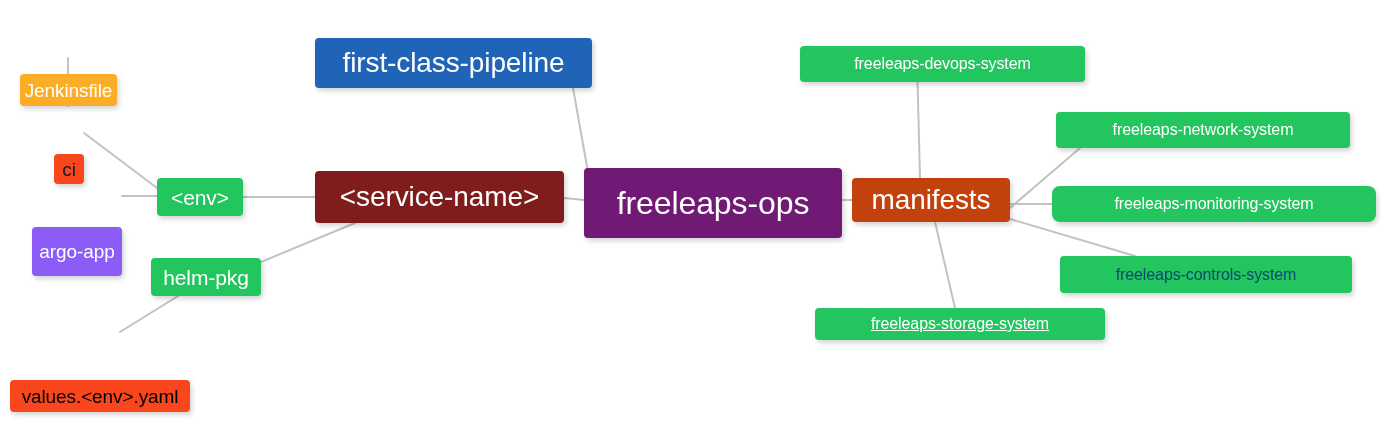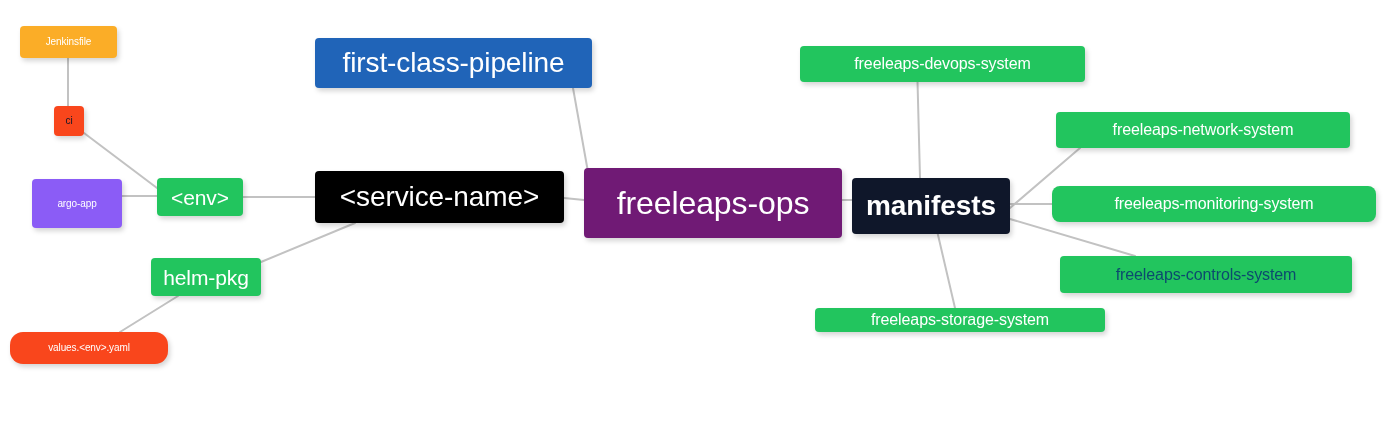--- a/index.html
+++ b/index.html
@@ -54,7 +54,7 @@
   .lvl-one    { font-size: 28px; }
   .lvl-two    { font-size: 21px; justify-content: center; }
   .lvl-three  { font-size: 16px; }
-  .lvl-four   { font-size: 10px; }
+  .lvl-four   { font-size: 19px; margin-top: 48px; }
 </style>
 </head>
 <body>

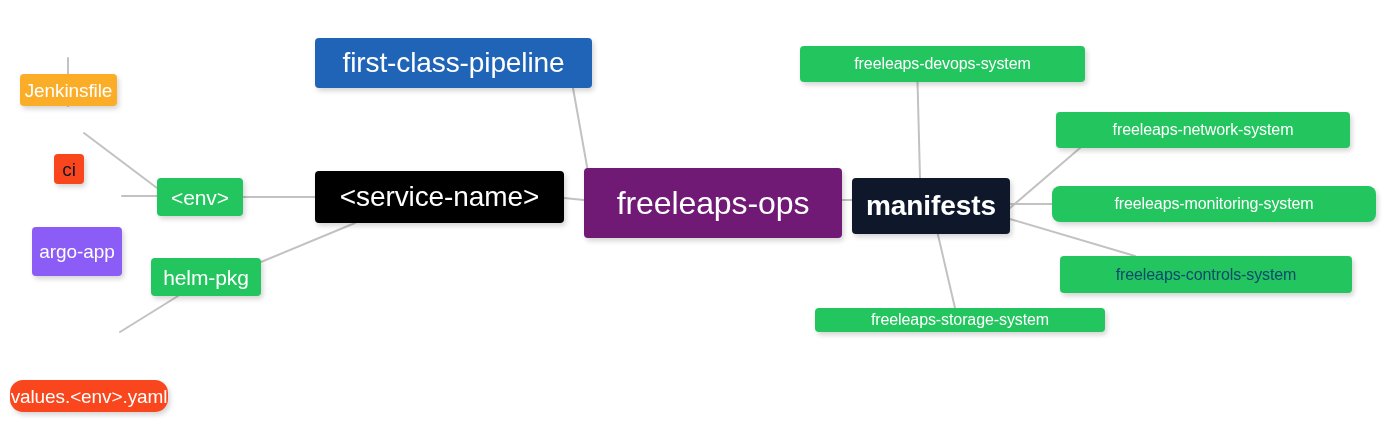--- a/index.html
+++ b/index.html
@@ -83,7 +83,7 @@
       <div class="node lvl-one" style="left: 315px; top: 38px; width: 277px; height: 50px; background: rgb(32, 100, 184); color: rgb(255, 255, 255);">
         <span class="node-label">first-class-pipeline</span>
       </div>
-      <div class="node lvl-one" style="left: 315px; top: 171px; width: 249px; height: 52px; background: #000000; color: rgb(255, 255, 255);">
+      <div class="node lvl-one" style="left: 315px; top: 171px; width: 249px; height: 52px; background: #7f1d1d; color: rgb(255, 255, 255);">
         <span class="node-label">&lt;service-name&gt;</span>
       </div>
       <div class="node lvl-one" style="left: 852px; top: 178px; width: 158px; height: 56px; background: #0f172a; color: rgb(255, 255, 255); font-weight: bold;">

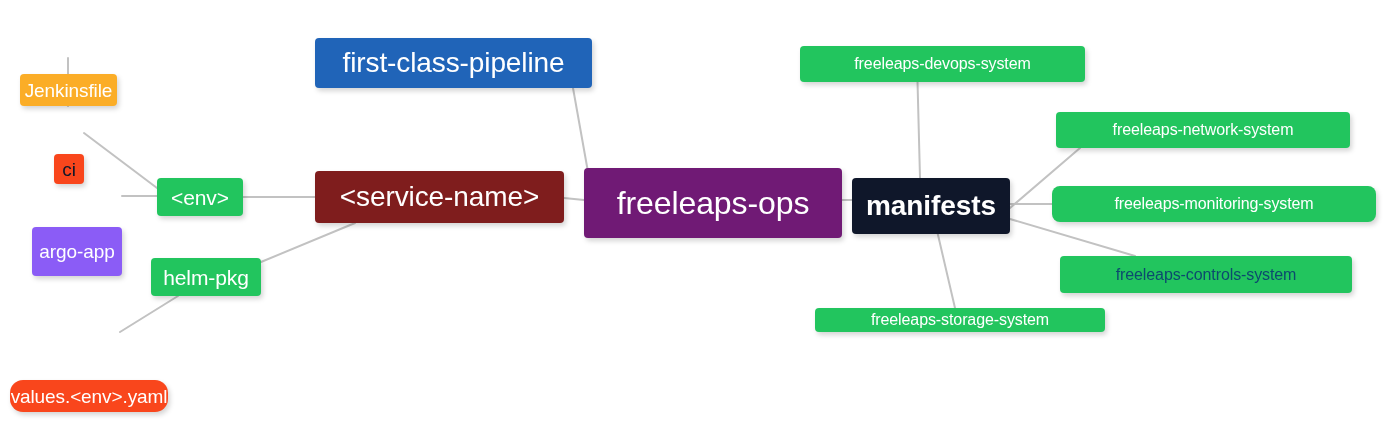--- a/index.html
+++ b/index.html
@@ -86,7 +86,7 @@
       <div class="node lvl-one" style="left: 315px; top: 171px; width: 249px; height: 52px; background: #7f1d1d; color: rgb(255, 255, 255);">
         <span class="node-label">&lt;service-name&gt;</span>
       </div>
-      <div class="node lvl-one" style="left: 852px; top: 178px; width: 158px; height: 56px; background: #0f172a; color: rgb(255, 255, 255); font-weight: bold;">
+      <div class="node lvl-one" style="left: 852px; top: 178px; width: 158px; height: 44px; background: #c2410c; color: rgb(255, 255, 255);">
         <span class="node-label">manifests</span>
       </div>
       <div class="node lvl-two" style="left: 157px; top: 178px; width: 86px; height: 38px; background: rgb(34, 197, 94); color: rgb(255, 255, 255);">

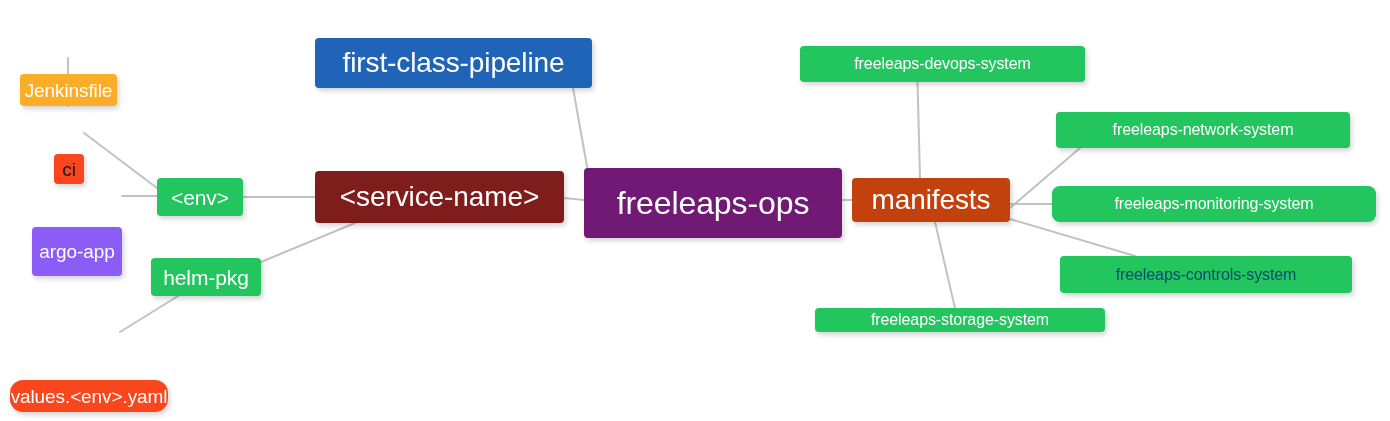--- a/index.html
+++ b/index.html
@@ -119,7 +119,7 @@
       <div class="node lvl-three" style="left: 1060px; top: 256px; width: 292px; height: 37px; background: rgb(34, 197, 94); color: #0c4a6e;">
         <span class="node-label">freeleaps-controls-system</span>
       </div>
-      <div class="node lvl-three" style="left: 815px; top: 308px; width: 290px; height: 24px; background: rgb(34, 197, 94); color: rgb(255, 255, 255);">
+      <div class="node lvl-three" style="left: 815px; top: 308px; width: 290px; height: 32px; background: rgb(34, 197, 94); color: rgb(255, 255, 255); text-decoration: underline;">
         <span class="node-label">freeleaps-storage-system</span>
       </div>
     </div>

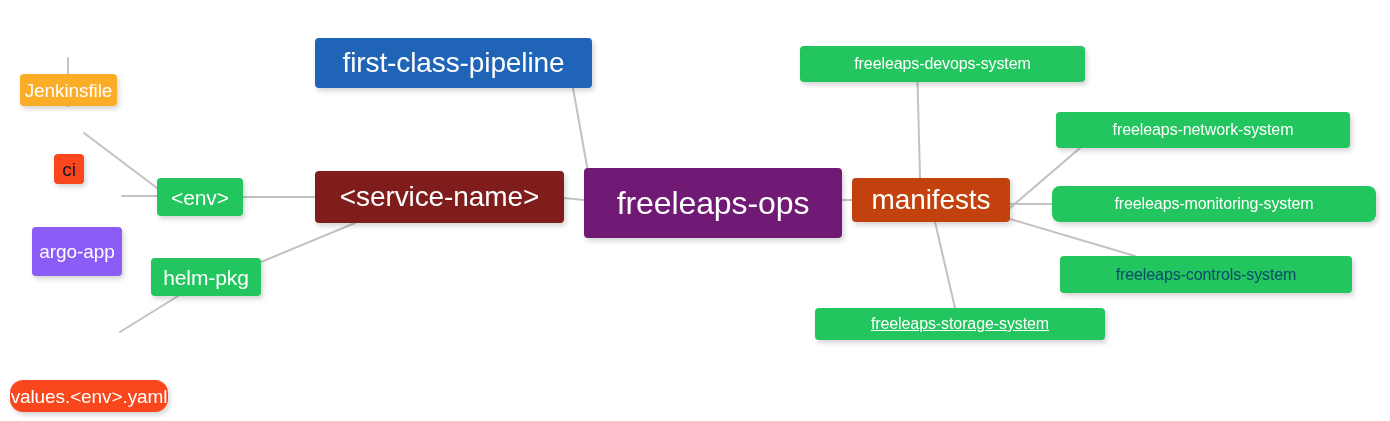--- a/index.html
+++ b/index.html
@@ -104,7 +104,7 @@
       <div class="node lvl-four" style="left: 20px; top: 26px; width: 97px; height: 32px; background: rgb(251, 173, 39); color: rgb(255, 255, 255);">
         <span class="node-label">Jenkinsfile</span>
       </div>
-      <div class="node lvl-four" style="left: 10px; top: 332px; width: 158px; height: 32px; background: rgb(249, 70, 28); color: #ffffff; border-radius: 13px;">
+      <div class="node lvl-four" style="left: 10px; top: 332px; width: 180px; height: 32px; background: rgb(249, 70, 28); color: #000000;">
         <span class="node-label">values.&lt;env&gt;.yaml</span>
       </div>
       <div class="node lvl-three" style="left: 800px; top: 26px; width: 285px; height: 36px; background: rgb(34, 197, 94); color: rgb(255, 255, 255); margin-top: 20px;">

